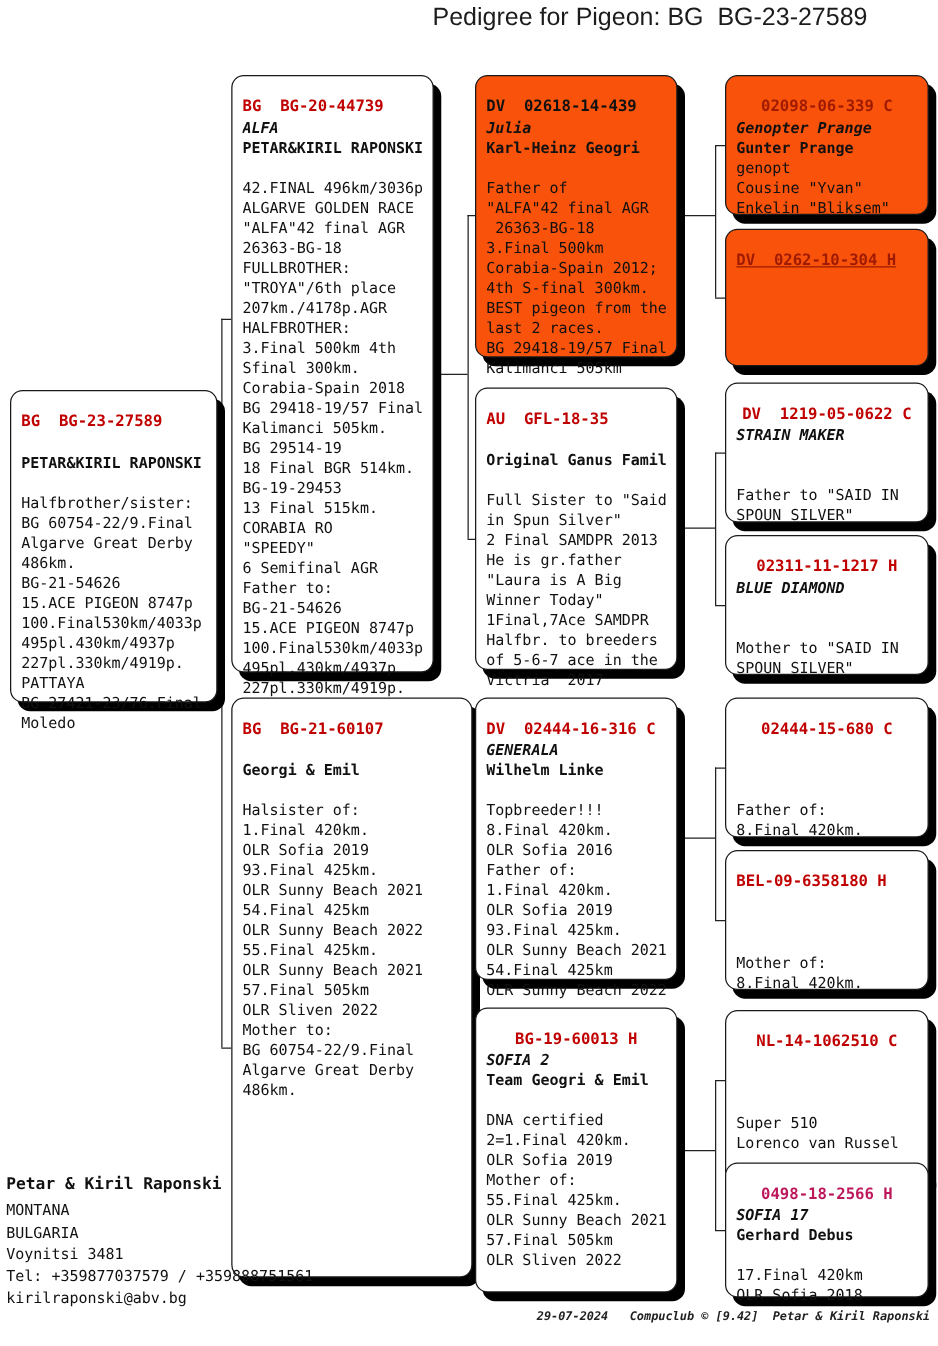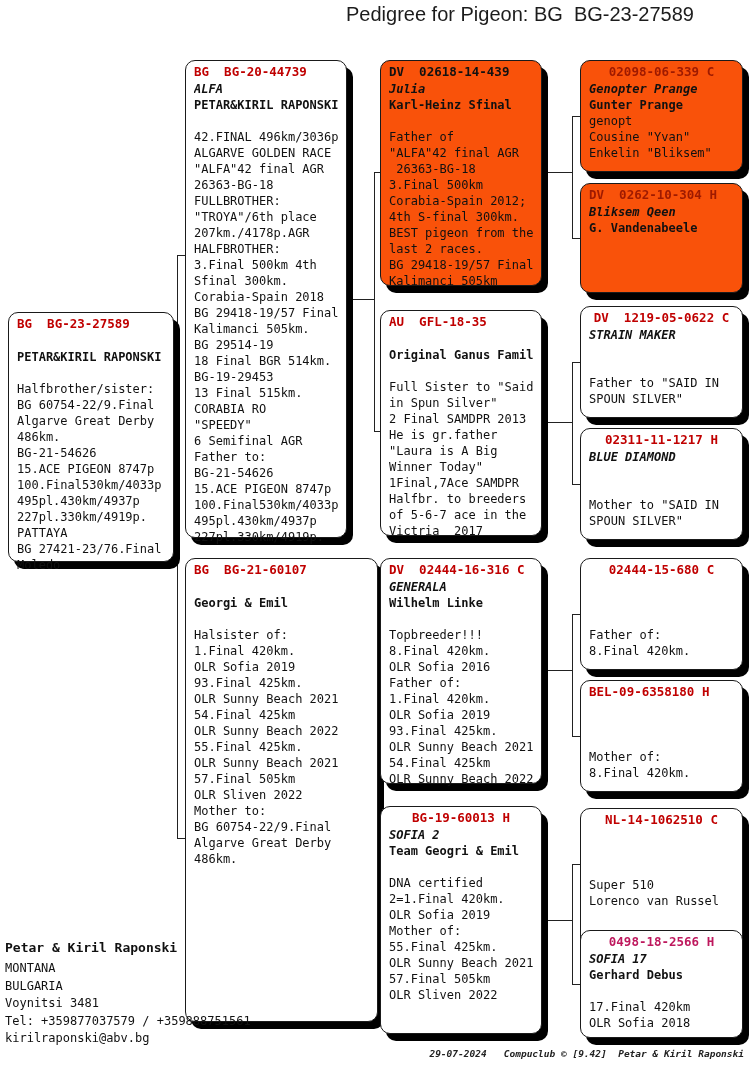--- a/index.html
+++ b/index.html
@@ -8,7 +8,7 @@
   #title{position:absolute;left:346px;top:3px;font-family:"Liberation Sans",sans-serif;
          font-size:20px;color:#1c1c1c;white-space:pre;}
   .box{position:absolute;background:#ffffff;border:1.5px solid #1a1a1a;border-radius:10px;
-       box-shadow:6px 7px 0 #000;box-sizing:border-box;padding:3px 8px 4px 8px;
+       box-shadow:6px 7px 0 #000;box-sizing:border-box;padding:16px 8px 4px 8px;
        font-size:12px;line-height:16px;}
   .box.orange{background:var(--c-orange,#f9520a);}
   .code{font-weight:700;font-size:12.5px;height:17px;white-space:pre;overflow:hidden;}

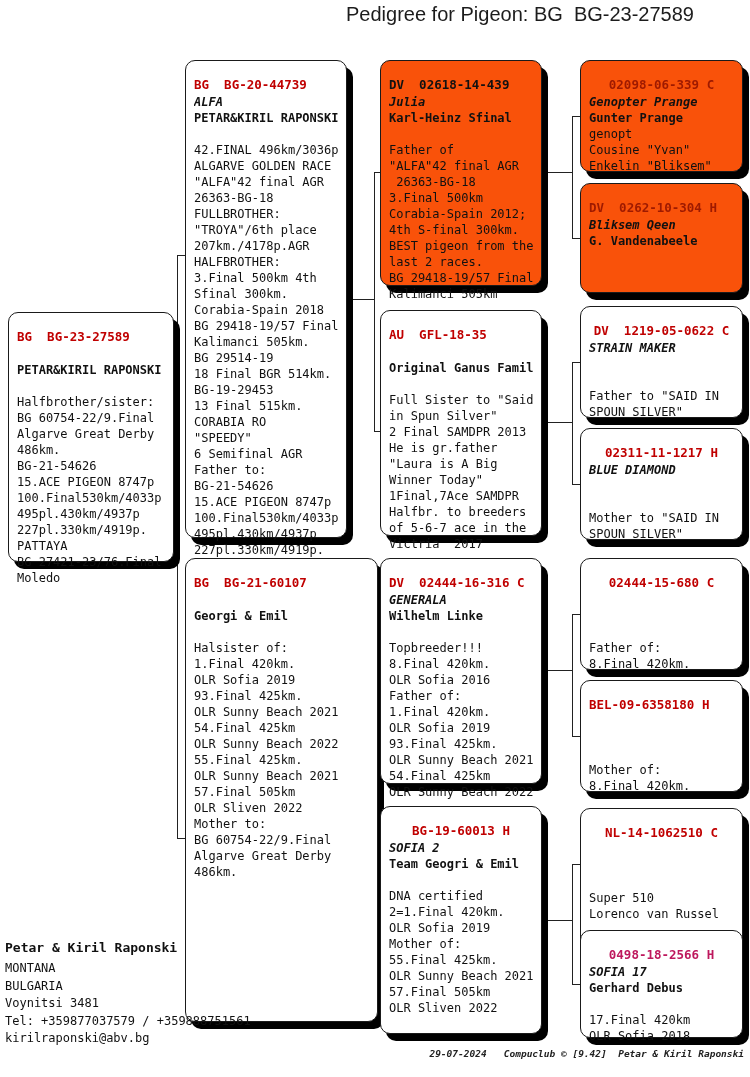--- a/index.html
+++ b/index.html
@@ -163,7 +163,7 @@
     <div class="code" style="color: rgb(17, 17, 17); text-align: left;">DV  02618-14-439</div>
     <div class="body">
         <div class="ln bi">Julia</div>
-        <div class="ln b">Karl-Heinz Sfinal</div>
+        <div class="ln b">Karl-Heinz Geogri</div>
         <div class="ln">&nbsp;</div>
         <div class="ln">Father of</div>
         <div class="ln">"ALFA"42 final AGR</div>

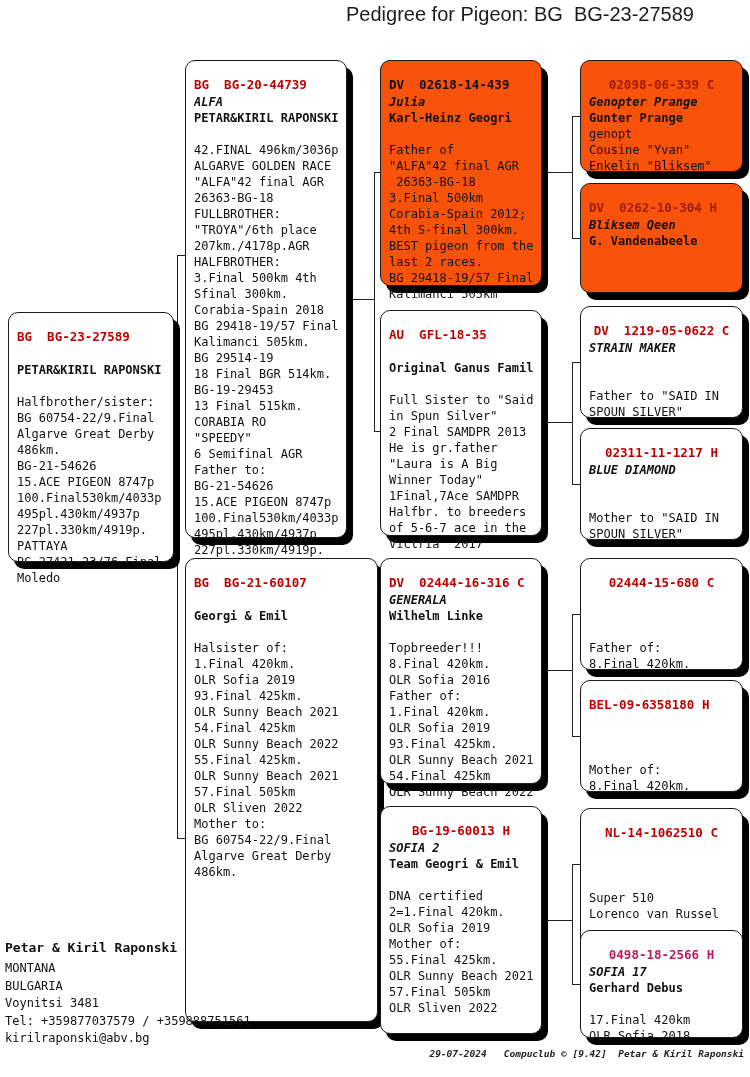--- a/index.html
+++ b/index.html
@@ -241,7 +241,7 @@
       </div>
   </div>
   <div id="b8" class="box orange">
-    <div class="code" style="color: rgb(158, 26, 0); text-align: left;">DV  0262-10-304 H</div>
+    <div class="code" style="color: rgb(158, 26, 0); text-align: left; text-decoration: underline;">DV  0262-10-304 H</div>
     <div class="body">
         <div class="ln bi">Bliksem Qeen</div>
         <div class="ln b">G. Vandenabeele</div>

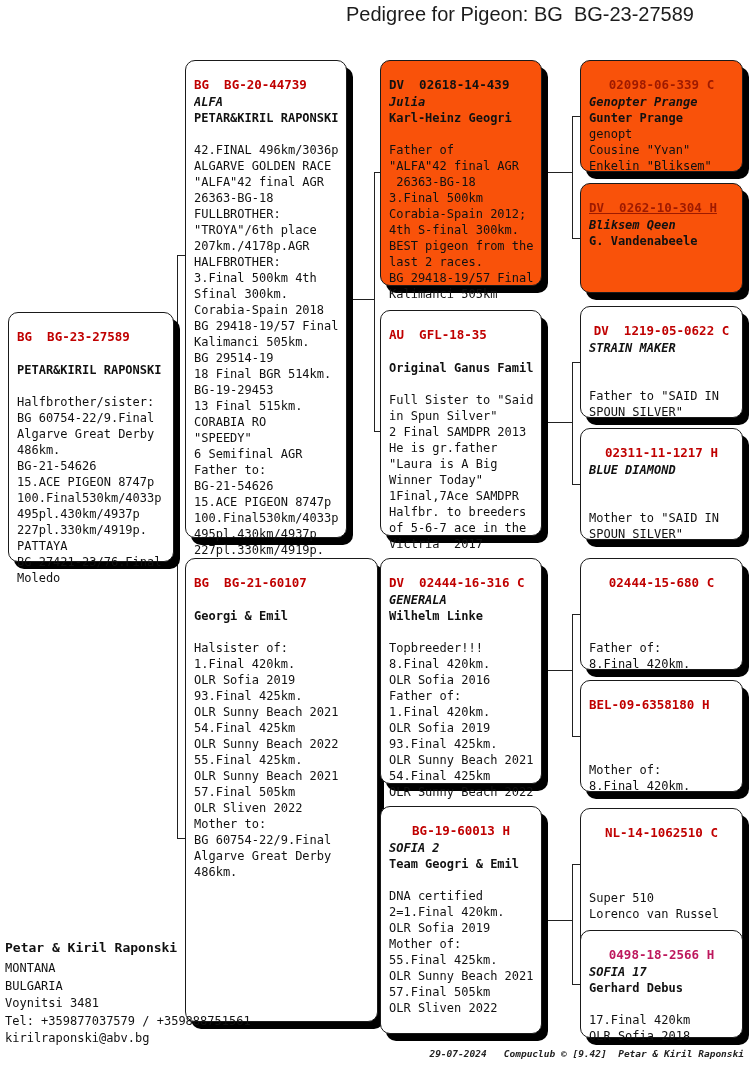--- a/index.html
+++ b/index.html
@@ -242,10 +242,6 @@
   </div>
   <div id="b8" class="box orange">
     <div class="code" style="color: rgb(158, 26, 0); text-align: left; text-decoration: underline;">DV  0262-10-304 H</div>
-    <div class="body">
-        <div class="ln bi">Bliksem Qeen</div>
-        <div class="ln b">G. Vandenabeele</div>
-      </div>
   </div>
   <div id="b9" class="box">
     <div class="code" style="color: rgb(192, 0, 0); text-align: center;">DV  1219-05-0622 C</div>

